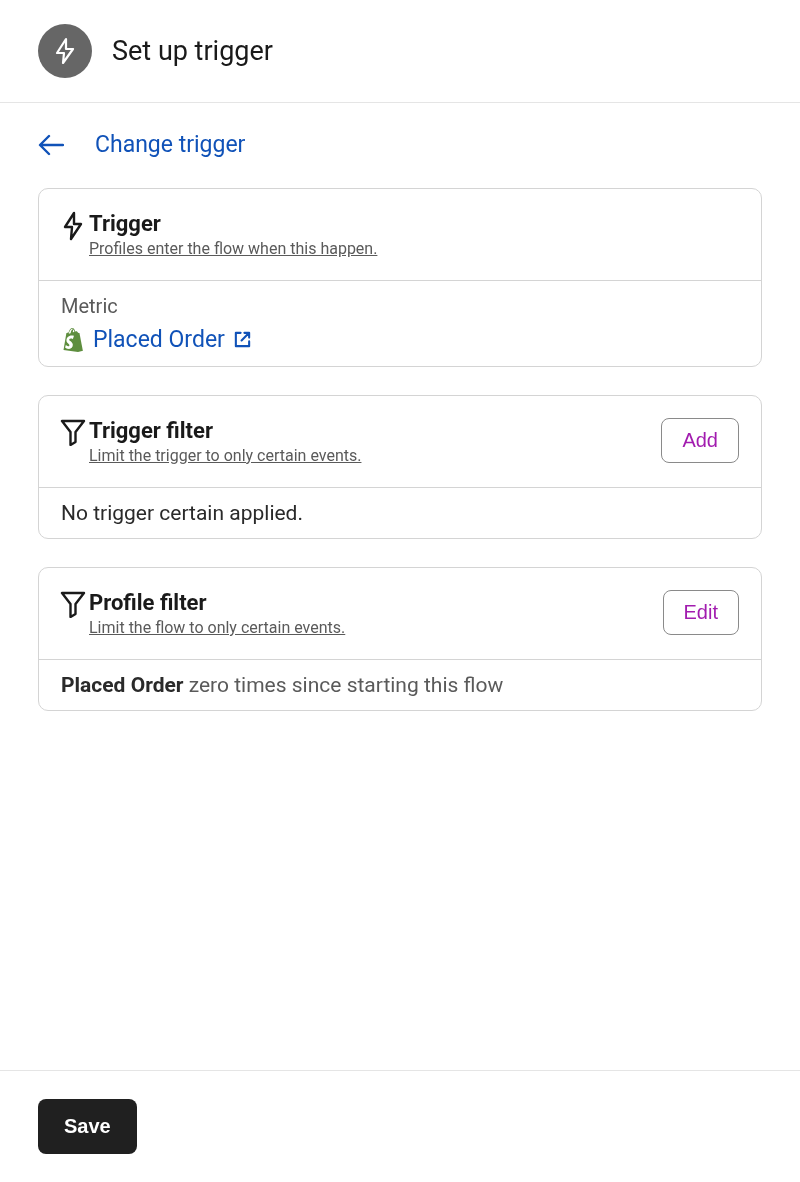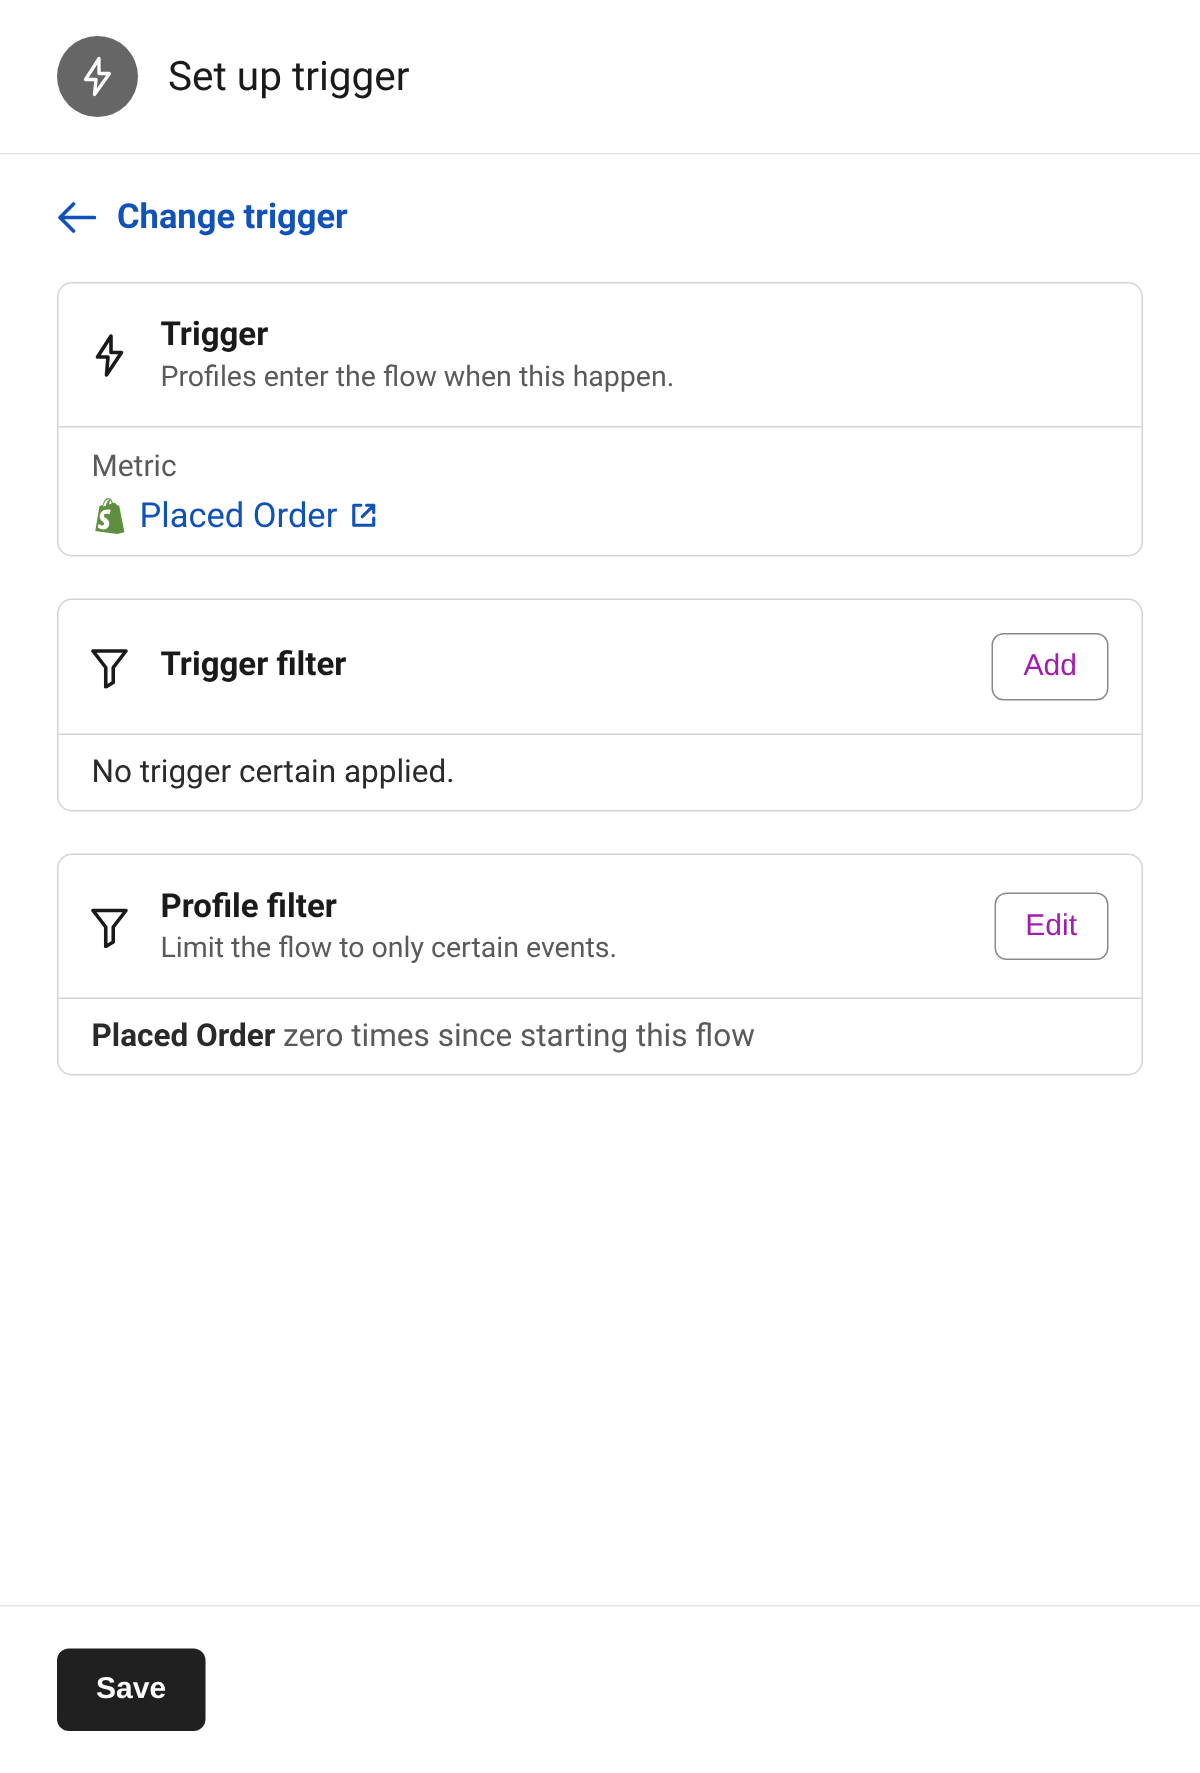--- a/index.html
+++ b/index.html
@@ -45,10 +45,10 @@
     .change-trigger {
       display: flex;
       align-items: center;
-      gap: 14px;
+      gap: 31px;
       color: #1052b8;
       font-size: 23px;
-      font-weight: 700;
+      font-weight: 400;
       cursor: pointer;
       margin-bottom: 30px;
     }

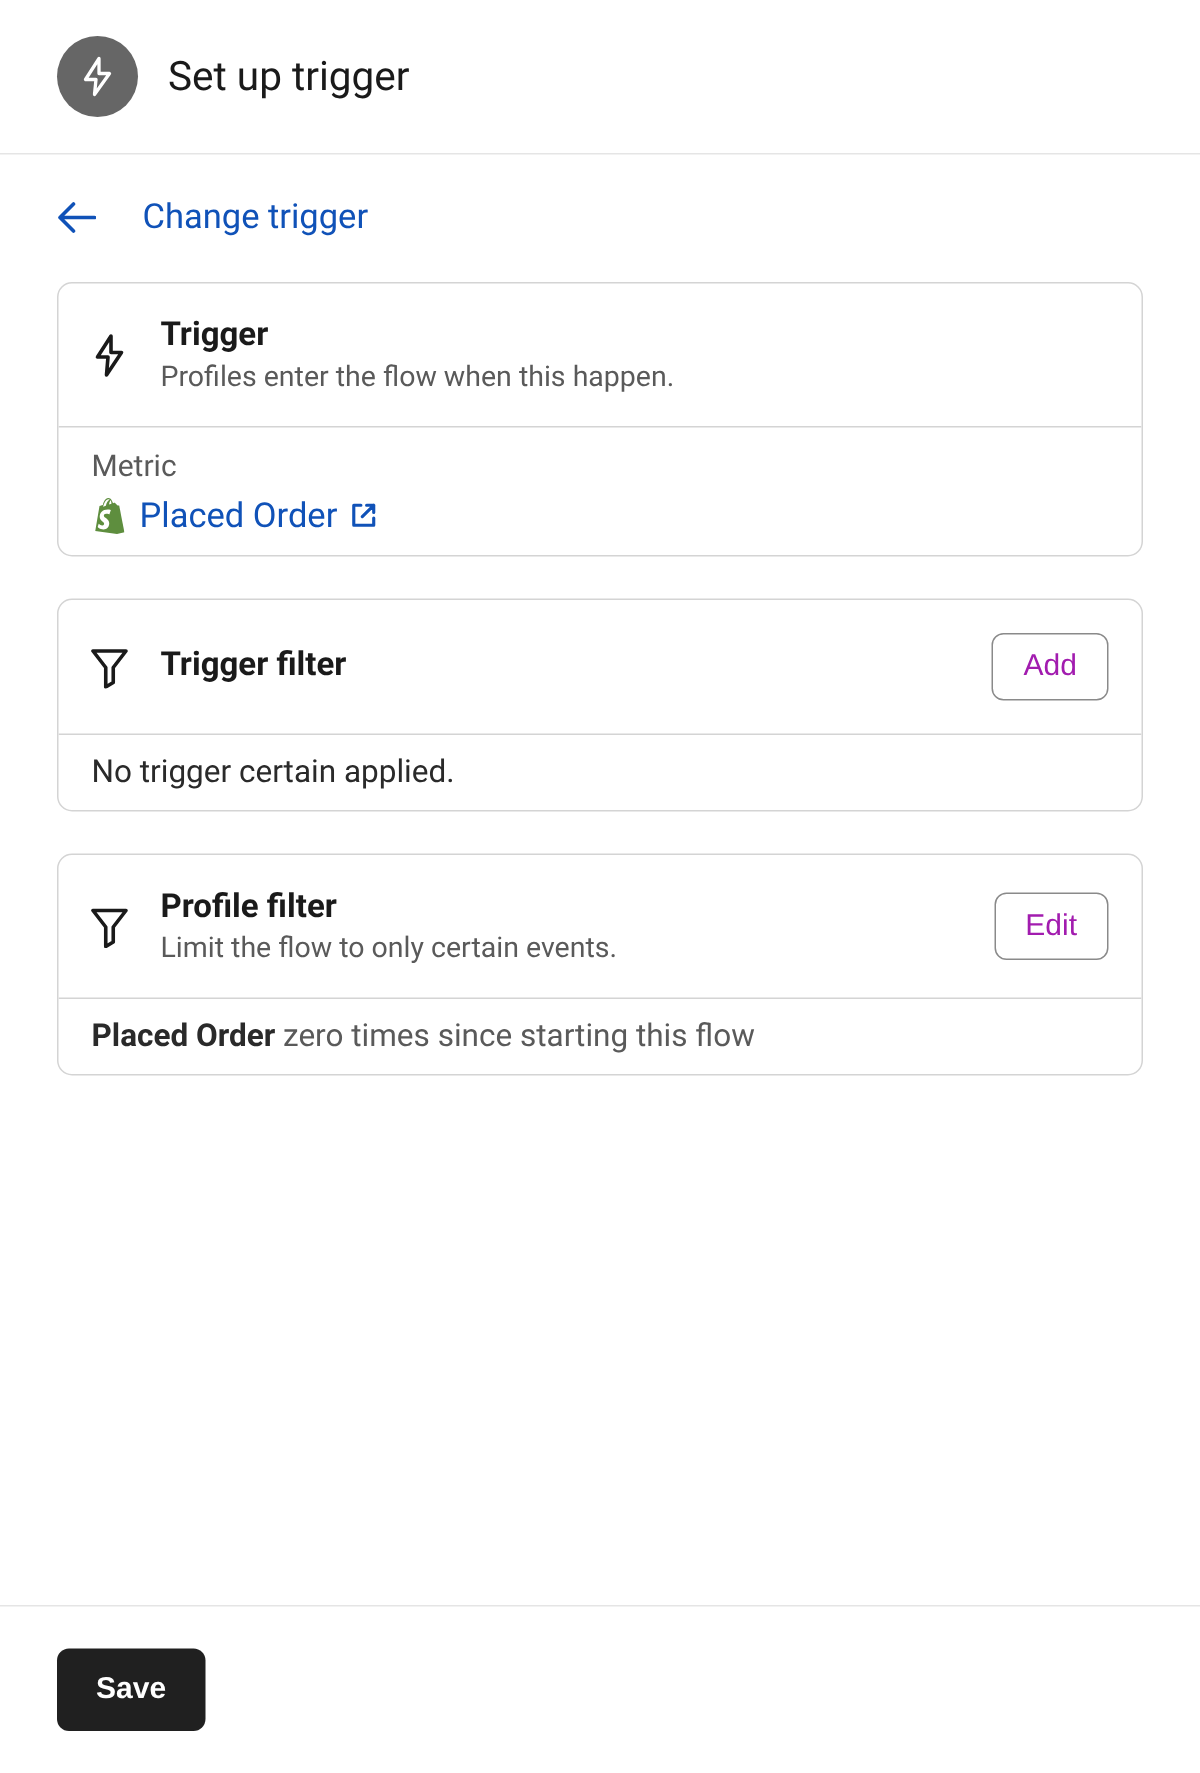--- a/index.html
+++ b/index.html
@@ -60,9 +60,8 @@
     }
     .card-header {
       display: flex;
-      align-items: center;
+      align-items: flex-start;
       padding: 22px 22px 22px 18px;
-      gap: 18px;
     }
     .card-icon {
       width: 32px;

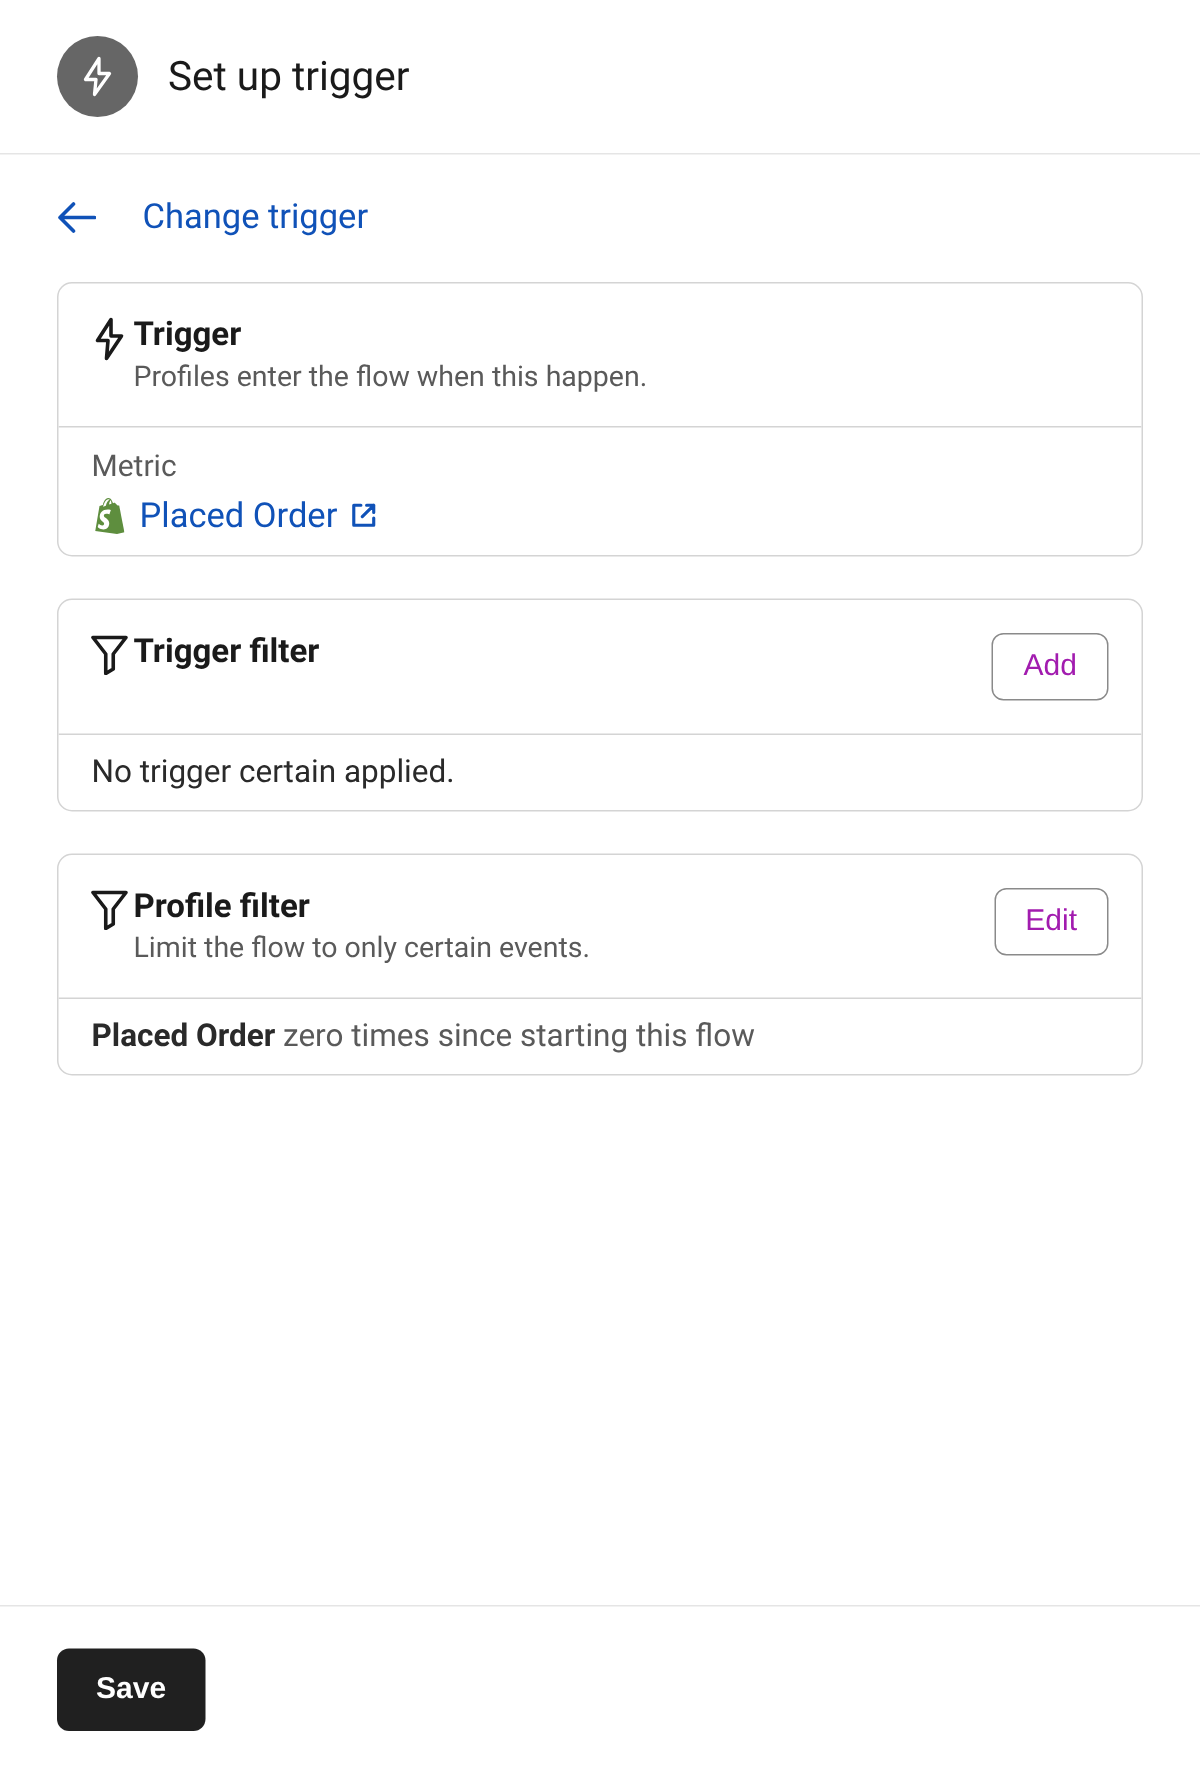--- a/index.html
+++ b/index.html
@@ -80,8 +80,9 @@
       margin-bottom: 3px;
     }
     .card-subtitle {
-      font-size: 19px;
+      font-size: 16px;
       color: #5a5a5a;
+      text-decoration: underline;
     }
     .card-body {
       border-top: 1px solid #d4d4d4;

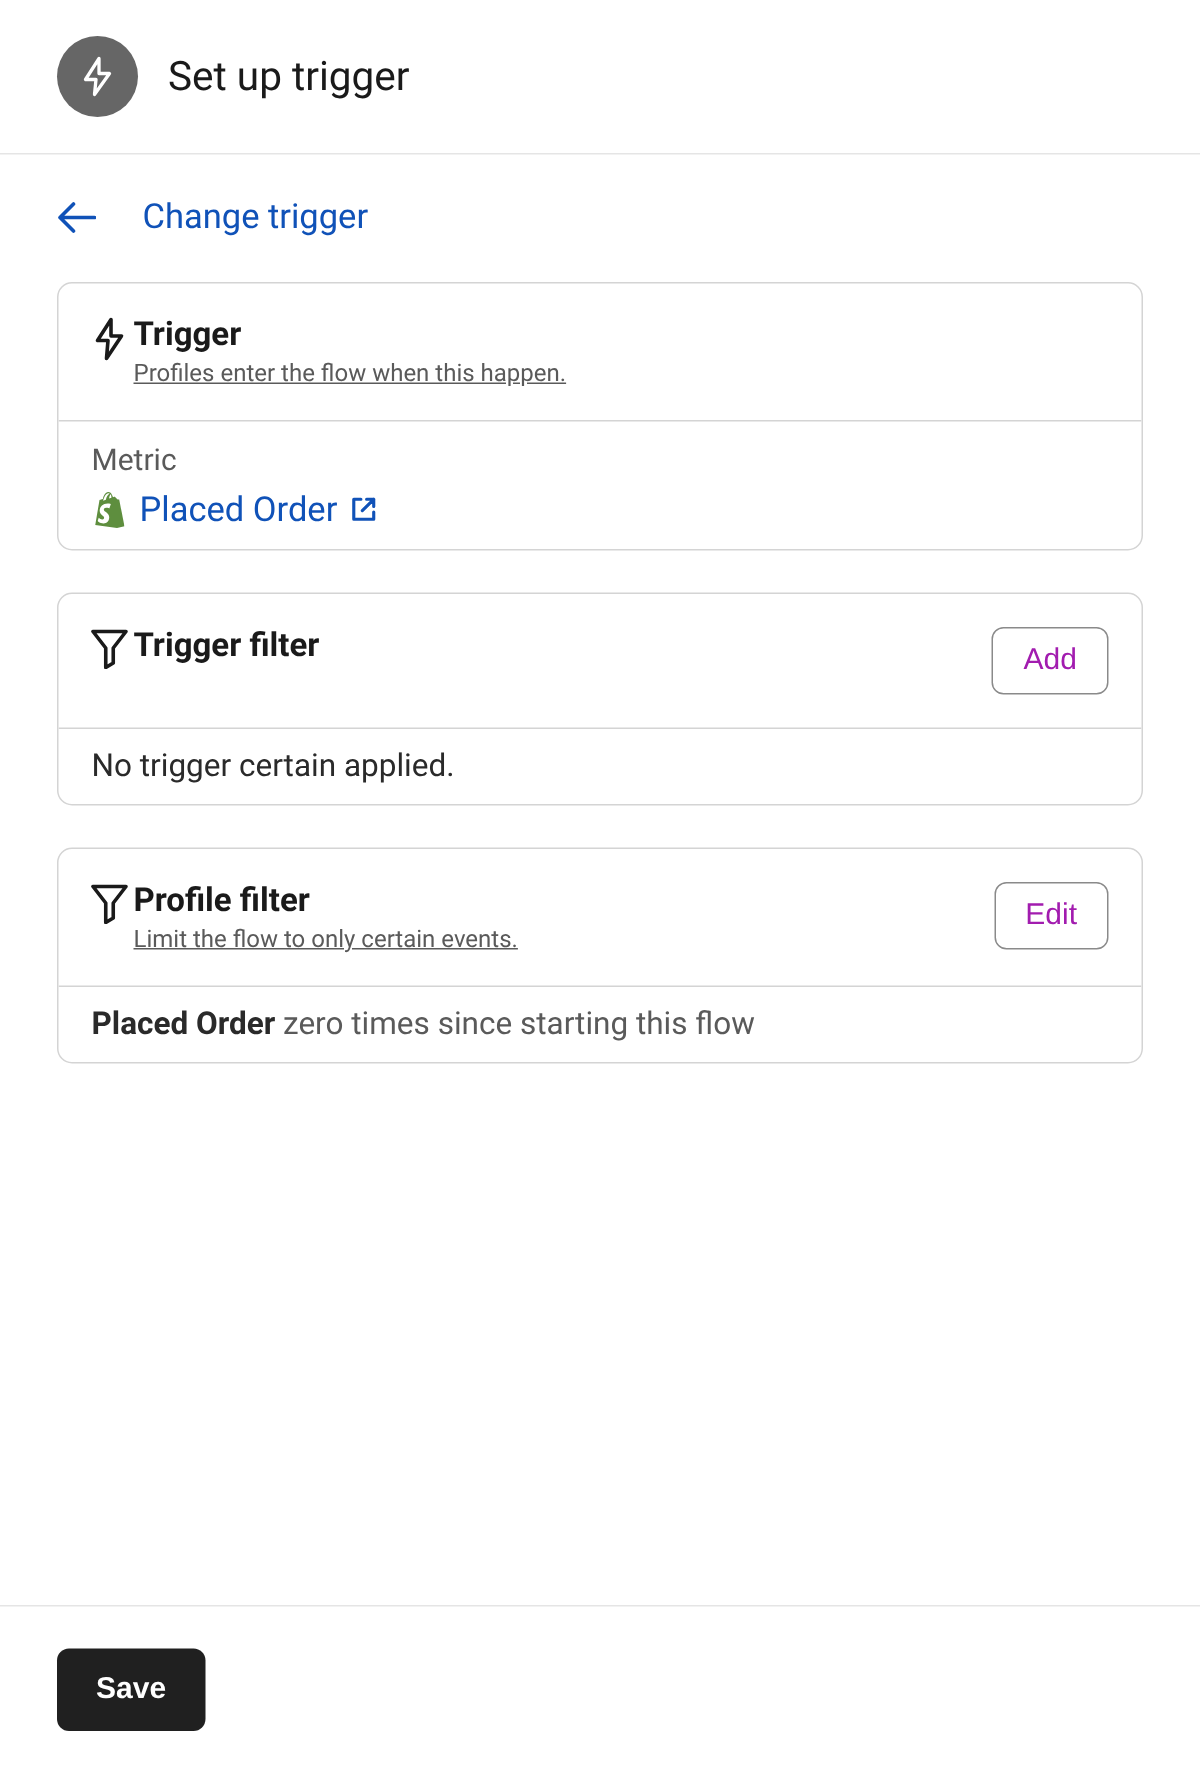--- a/index.html
+++ b/index.html
@@ -202,6 +202,7 @@
       </div>
       <div class="card-titles">
         <div class="card-title">Trigger filter</div>
+        <div class="card-subtitle">Limit the trigger to only certain events.</div>
       </div>
       <button class="btn-outline">Add</button>
     </div>

